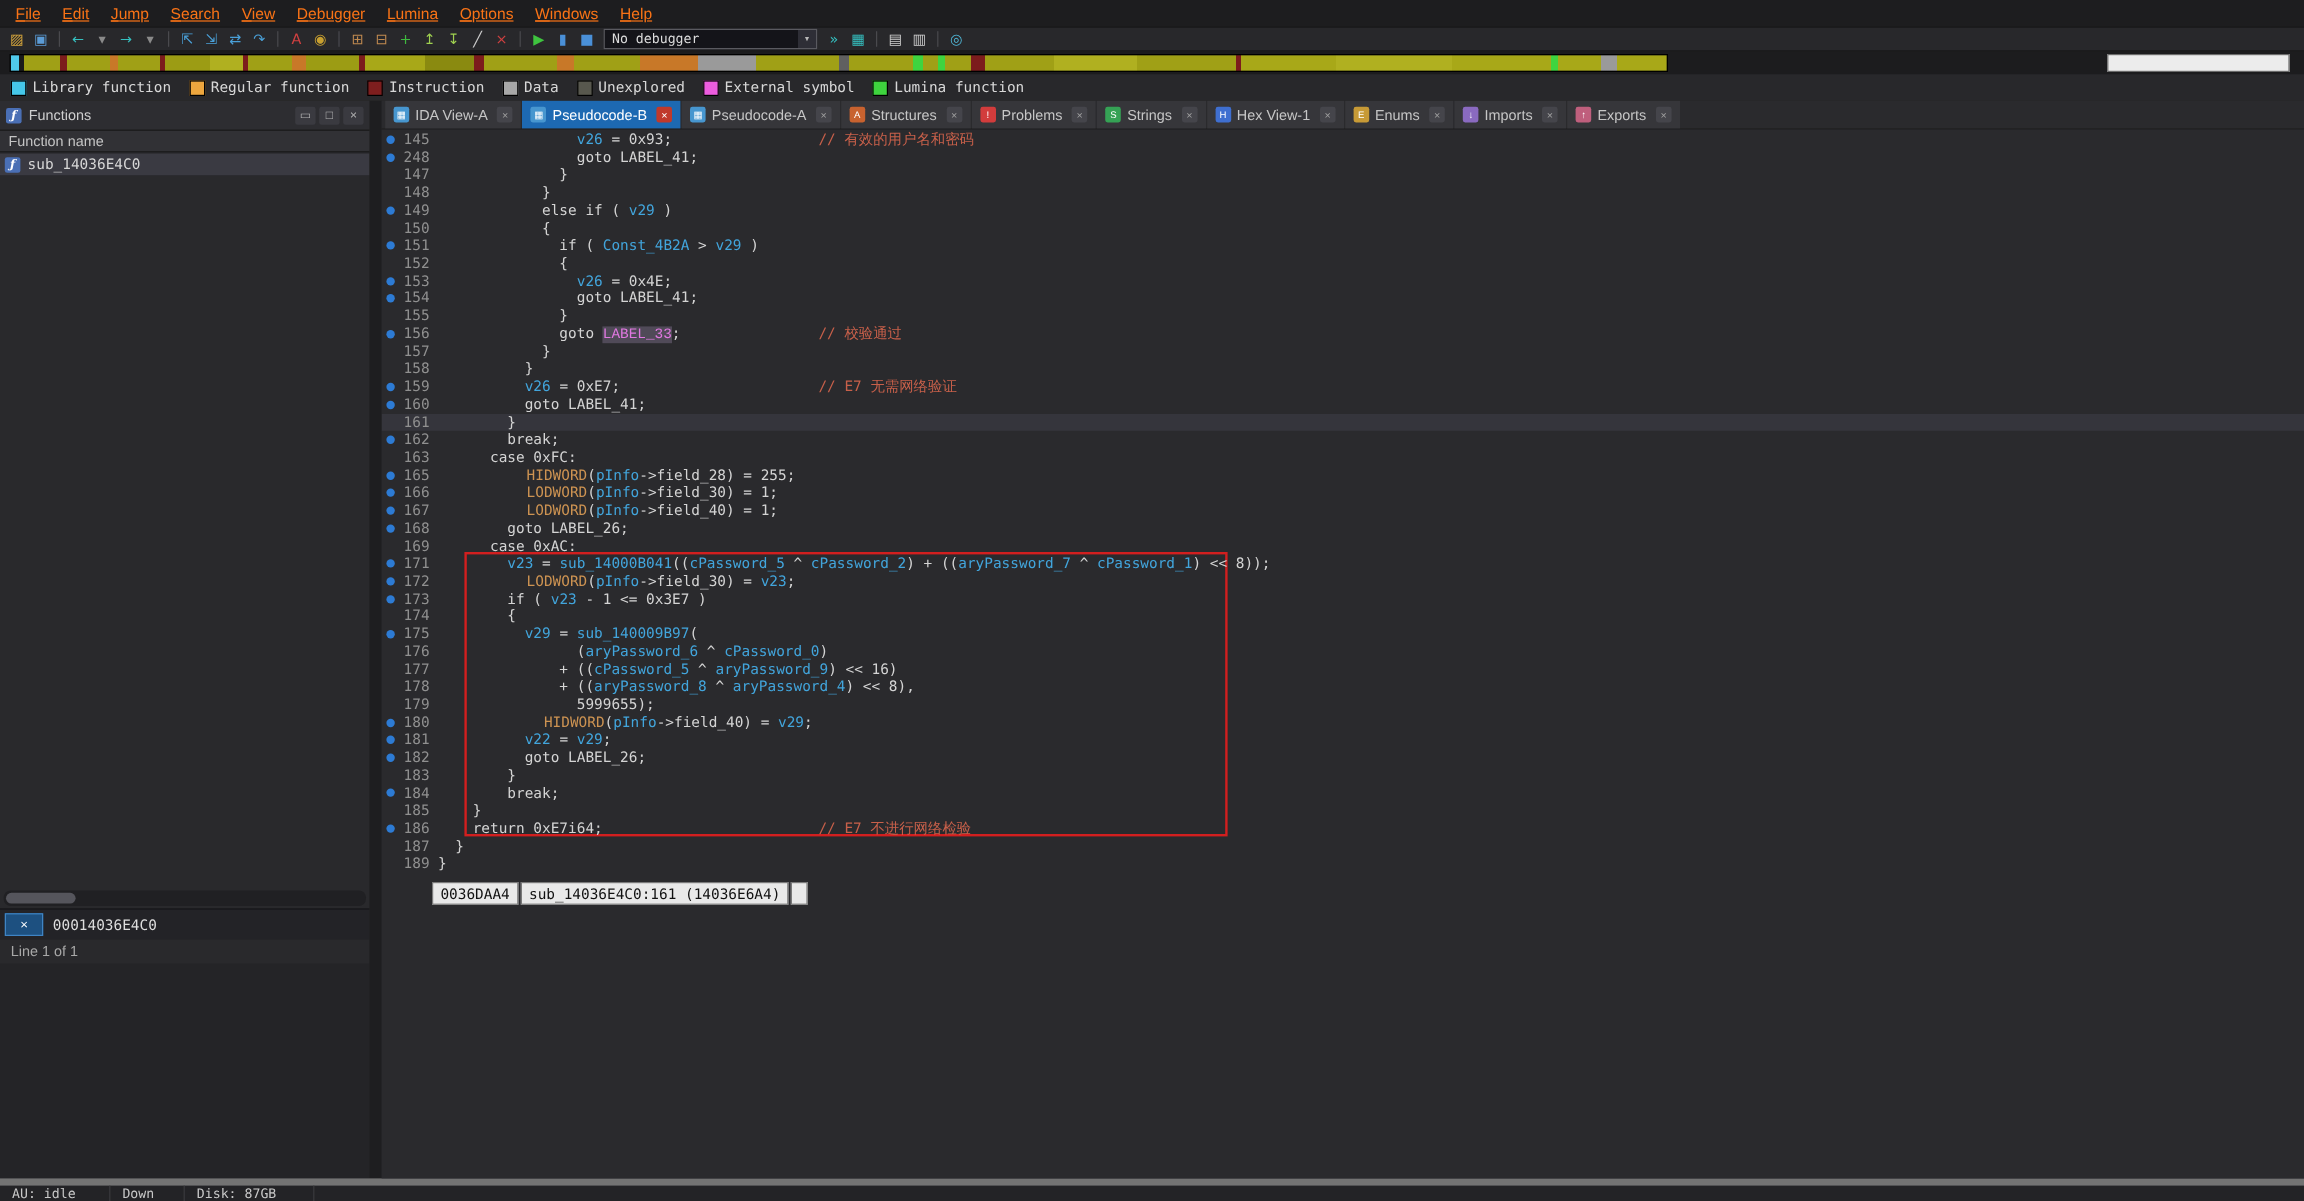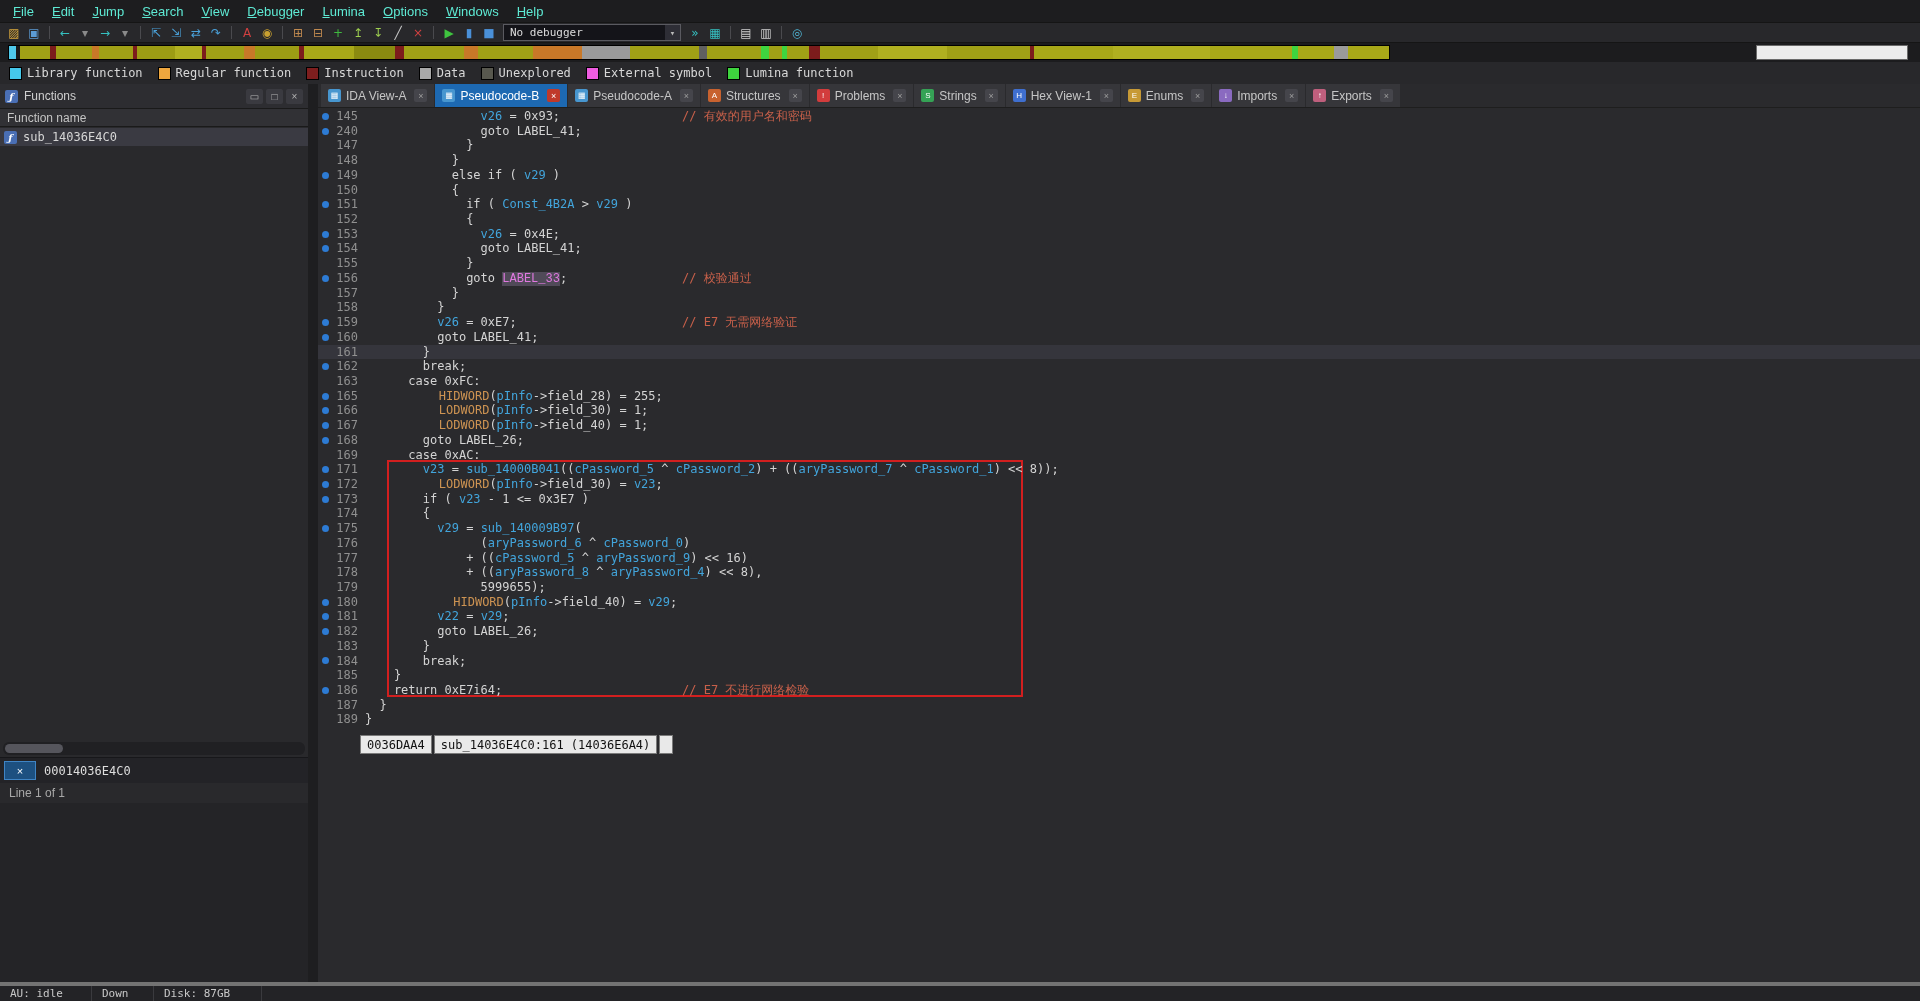--- a/index.html
+++ b/index.html
@@ -13,7 +13,7 @@
   }
   
   .menubar { height:22px; background:#1d1d1f; display:flex; align-items:center; padding-left:4px; flex:none; }
-  .menu-item { padding:3px 9px; font-size:13px; color:#5eead4; cursor:default; }
+  .menu-item { padding:3px 9px; font-size:13px; color:#f97316; cursor:default;text-decoration:underline; }
   .menu-item u { text-decoration:underline; }
   
   .toolbar { height:21px; background:#28282b; border-top:1px solid #151515; border-bottom:1px solid #151515;

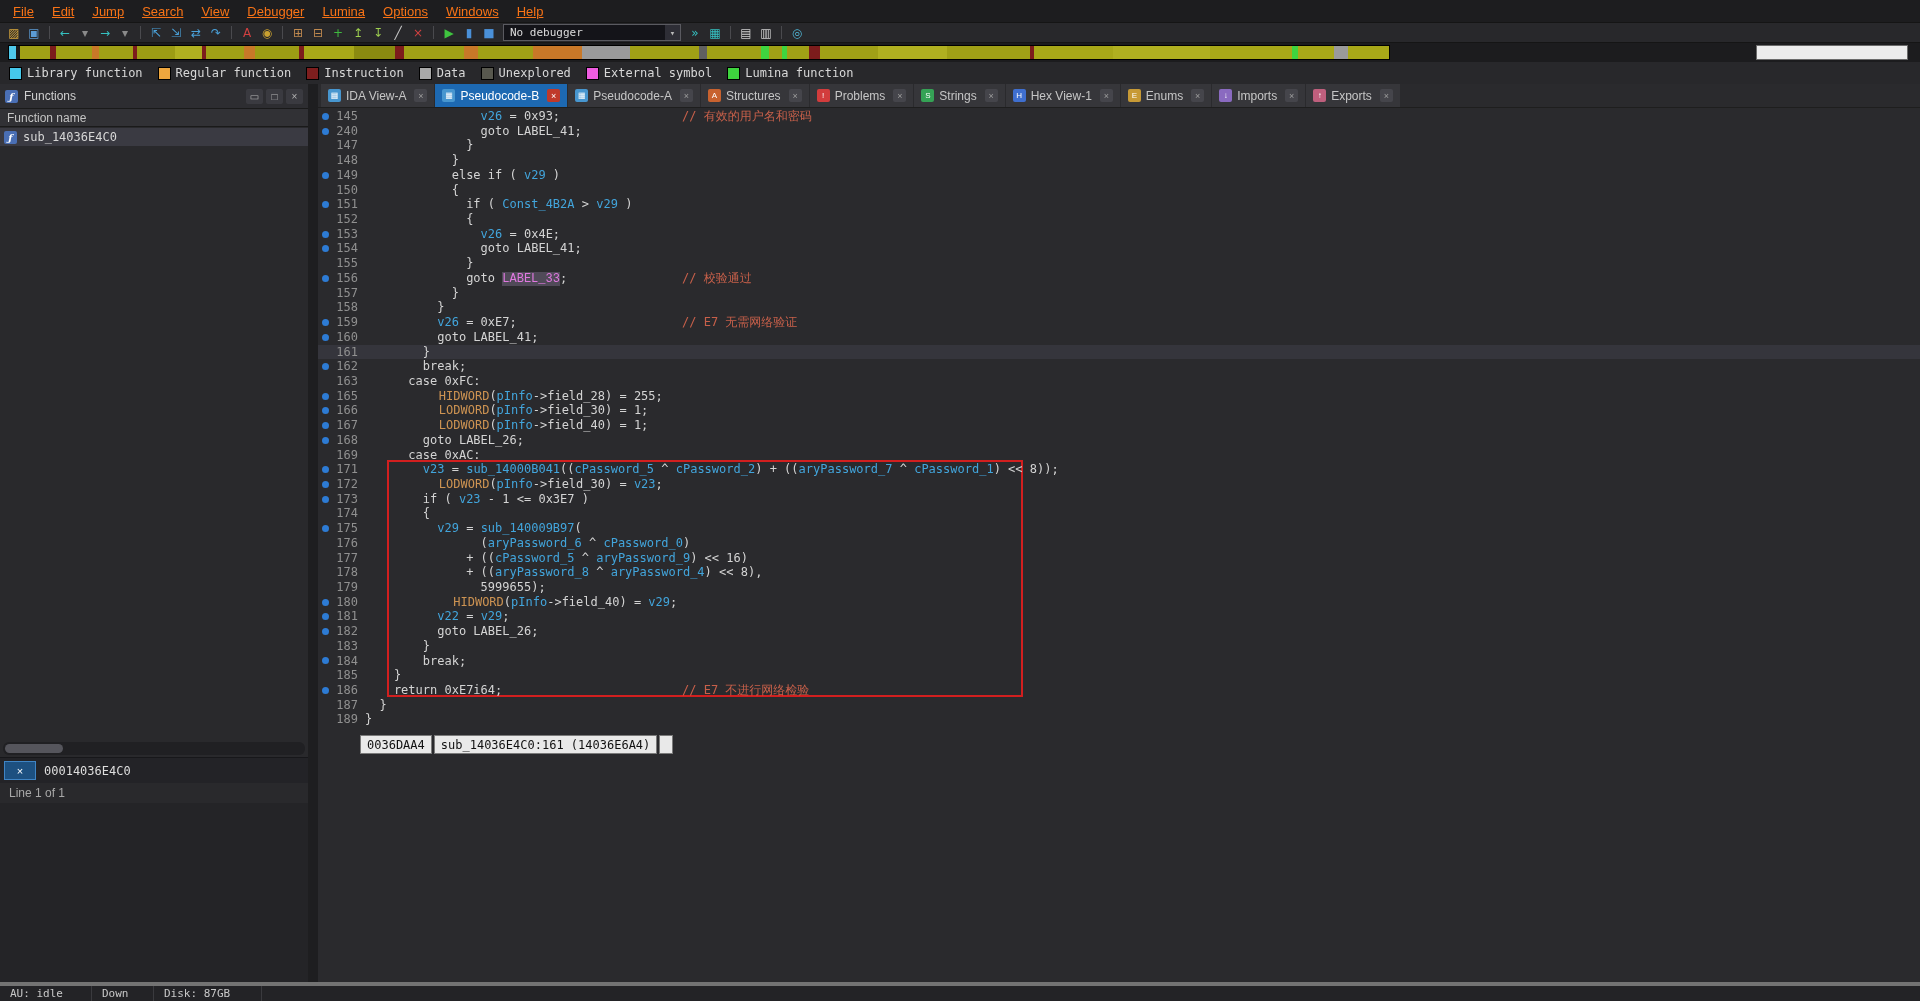--- a/index.html
+++ b/index.html
@@ -296,7 +296,7 @@
       <div class="code-lines">
         <div class="anno-box"></div>
       <div class="cl"><span class="cl-dot"><i></i></span><span class="cl-ln">145</span><span class="cl-code"><span class="t-p">                </span><span class="t-v">v26</span><span class="t-p"> = 0x93;</span></span><span class="cl-cmt">// 有效的用户名和密码</span></div>
-          <div class="cl"><span class="cl-dot"><i></i></span><span class="cl-ln">240</span><span class="cl-code"><span class="t-p">                goto LABEL_41;</span></span></div>
+          <div class="cl"><span class="cl-dot"><i></i></span><span class="cl-ln">248</span><span class="cl-code"><span class="t-p">                goto LABEL_41;</span></span></div>
           <div class="cl"><span class="cl-dot"></span><span class="cl-ln">147</span><span class="cl-code"><span class="t-p">              }</span></span></div>
           <div class="cl"><span class="cl-dot"></span><span class="cl-ln">148</span><span class="cl-code"><span class="t-p">            }</span></span></div>
           <div class="cl"><span class="cl-dot"><i></i></span><span class="cl-ln">149</span><span class="cl-code"><span class="t-p">            else if ( </span><span class="t-v">v29</span><span class="t-p"> )</span></span></div>

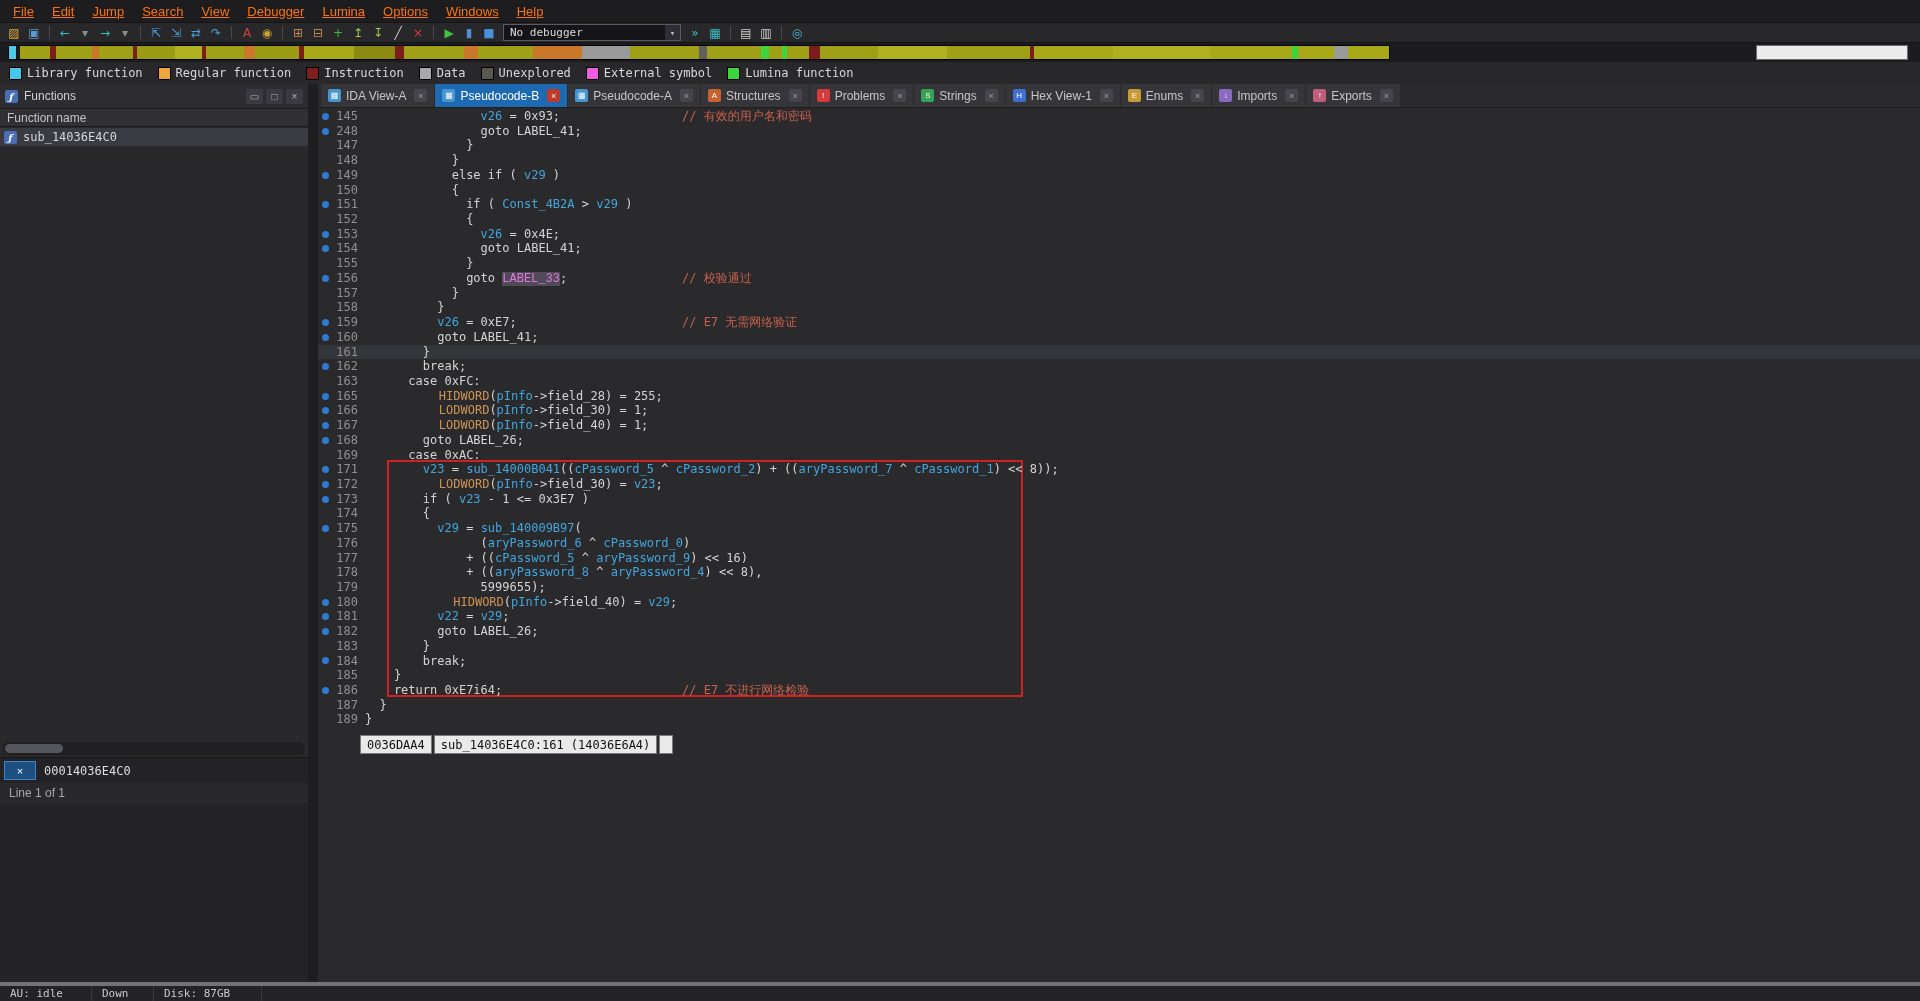--- a/index.html
+++ b/index.html
@@ -107,7 +107,7 @@
              font:12px "DejaVu Sans Mono", monospace; display:flex; align-items:center; padding:0 6px; }
   .cb-stub { width:14px; }
   
-  .statusbar { height:19px; flex:none; background:#232326; border-top:4px solid #737373;
+  .statusbar { height:19px; flex:none; background:#232326; border-top:6px solid #737373;
                display:flex; align-items:stretch; font:11px "DejaVu Sans Mono", monospace; color:#c8c8c8; }
   .sb-cell { display:flex; align-items:center; padding:0 10px; border-right:1px solid #3a3a3e; }
   .sb-cell:nth-child(1){ min-width:92px; }

